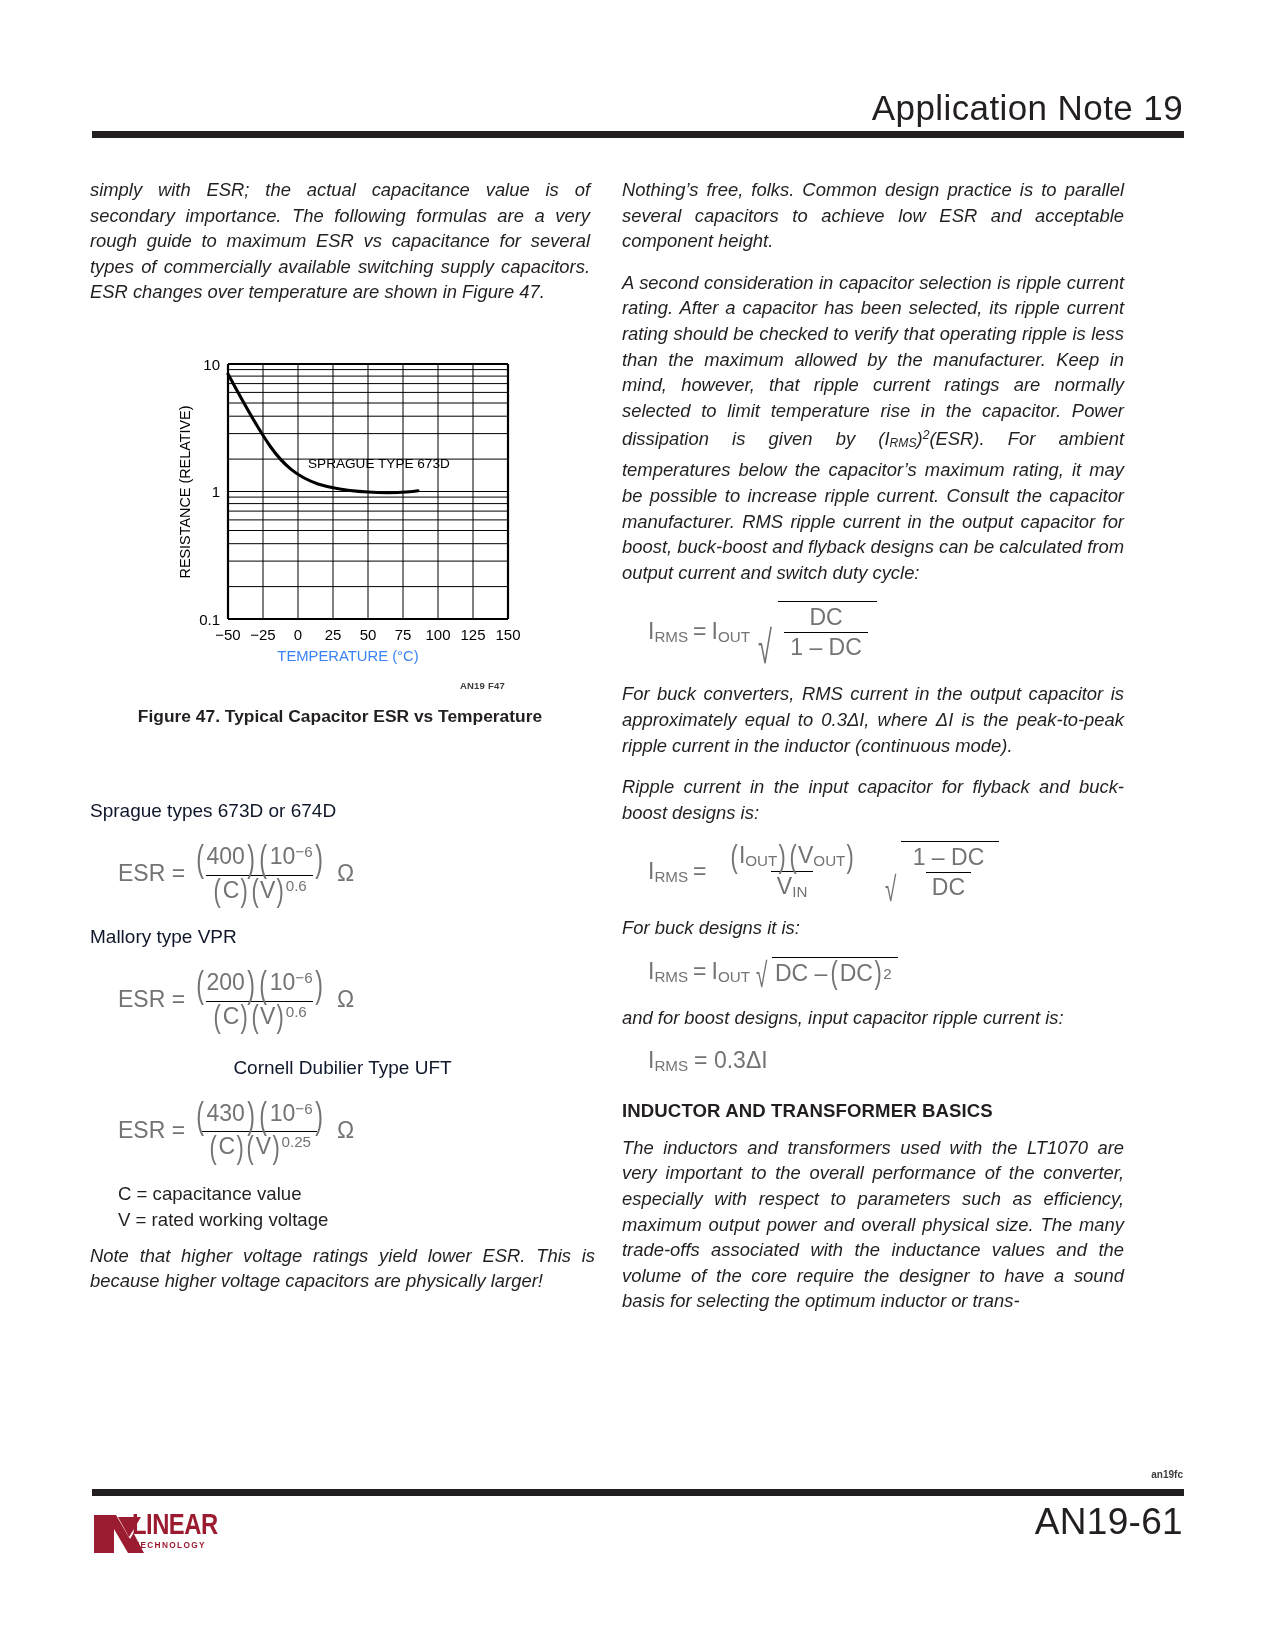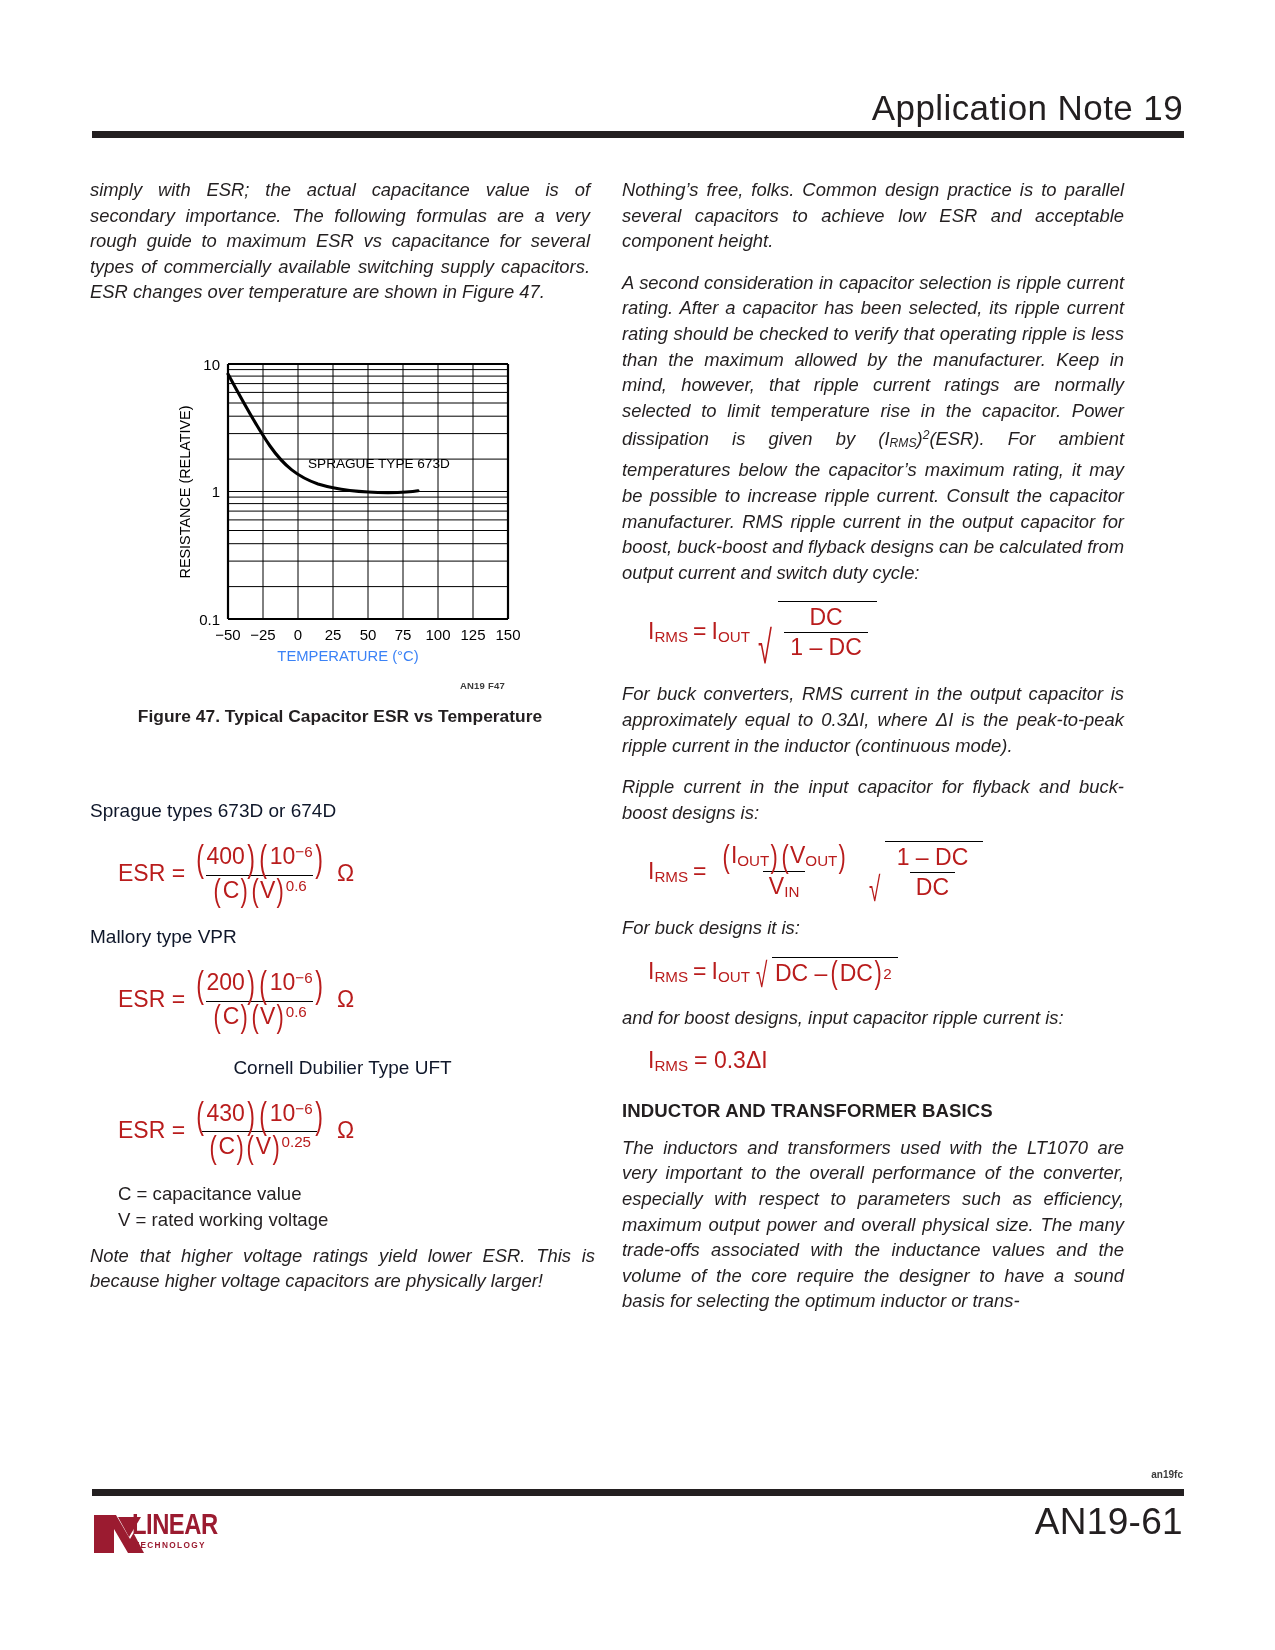--- a/index.html
+++ b/index.html
@@ -99,7 +99,7 @@
     display: flex;
     align-items: center;
     font-size: 23px;
-    color: #b91c1c;
+    color: #737373;
     font-family: "Liberation Sans", sans-serif;
   }
   .eq-indent { margin-left: 28px; }

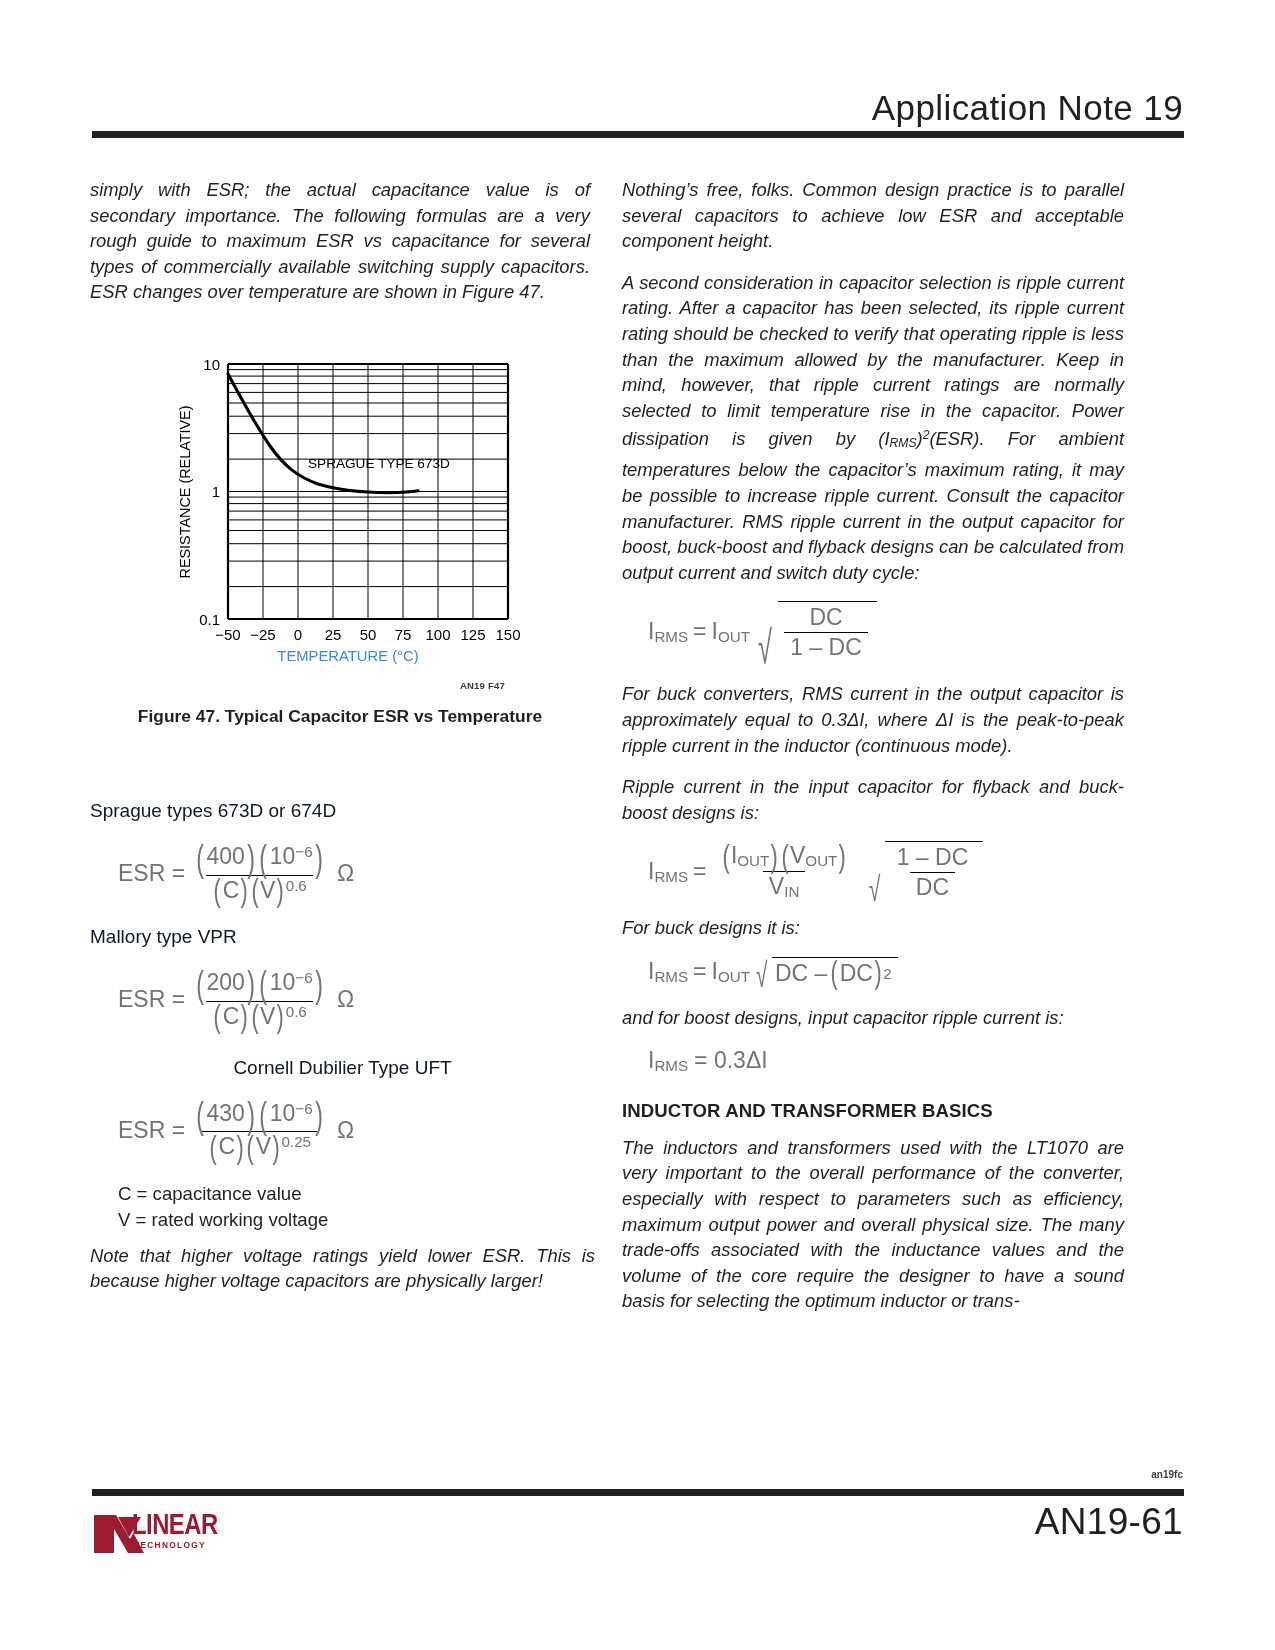--- a/index.html
+++ b/index.html
@@ -378,7 +378,7 @@
 
     <p class="body">Ripple current in the input capacitor for flyback and buck-boost designs is:</p>
 
-    <div class="eq" style="margin-left:26px; margin-top:12px; margin-bottom:14px;">
+    <div class="eq" style="margin-left:26px; margin-top:12px; margin-bottom:14px;gap:8px;">
       <span class="eq-lhs"><span>I</span><sub class="s">RMS</sub><span style="margin:0 5px;">=</span></span>
       <span class="frac">
         <span class="num"><span class="medp">(</span><span>I</span><sub class="s">OUT</sub><span class="medp">)</span><span class="medp">(</span><span>V</span><sub class="s">OUT</sub><span class="medp">)</span></span>

